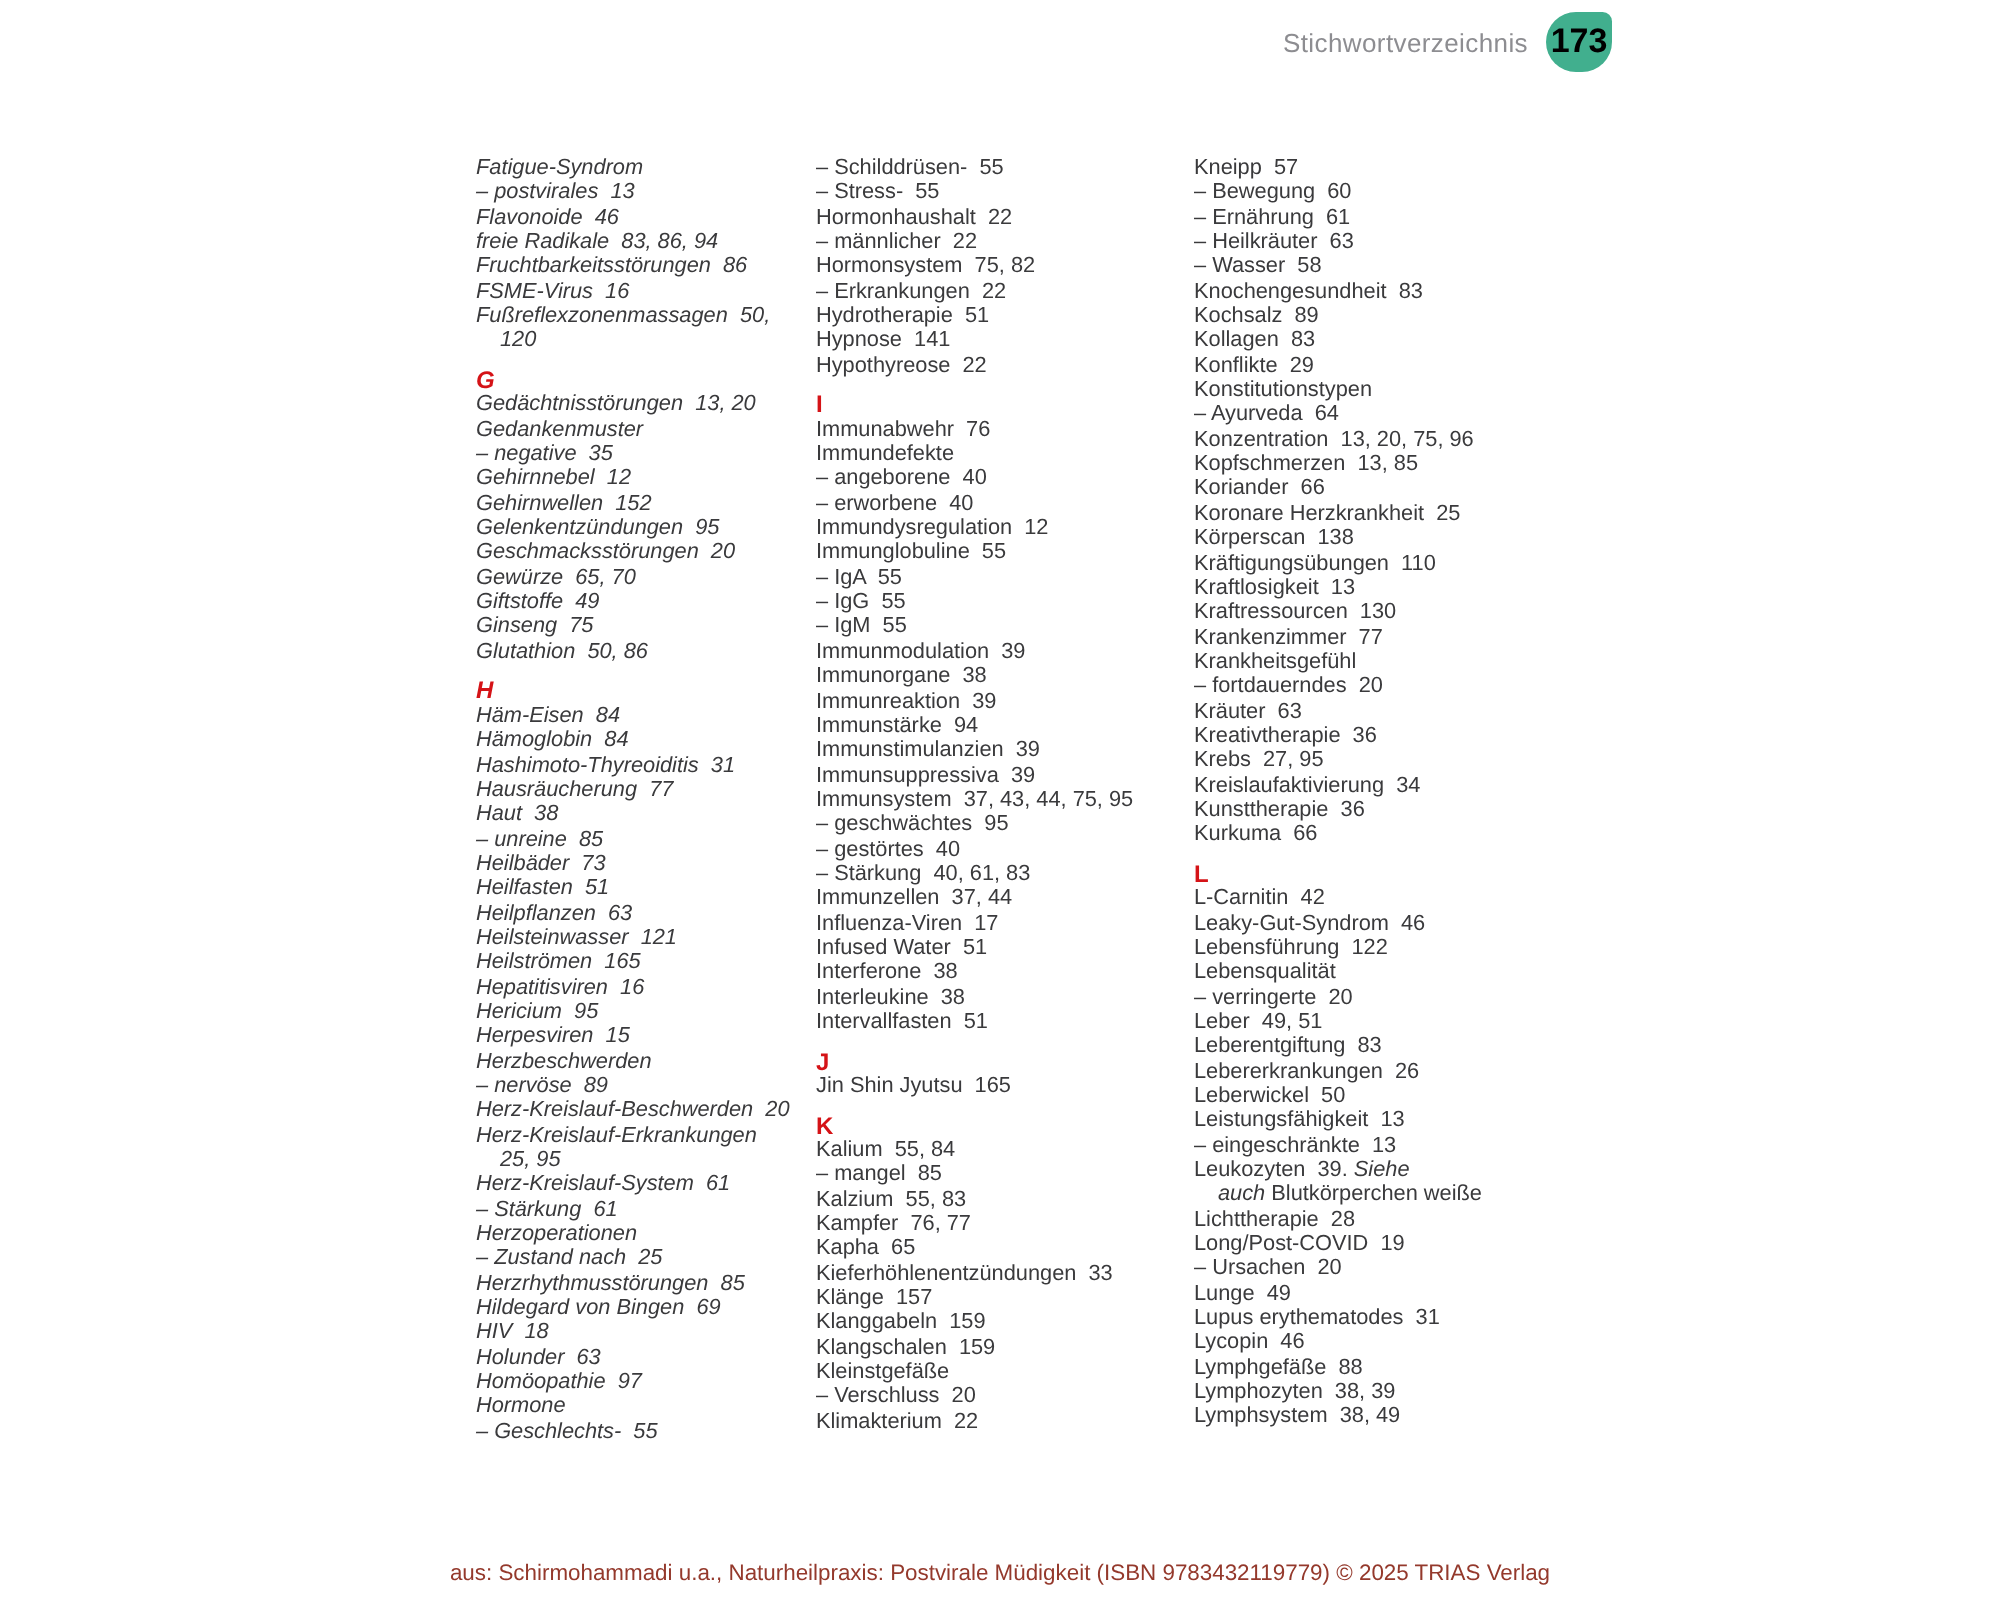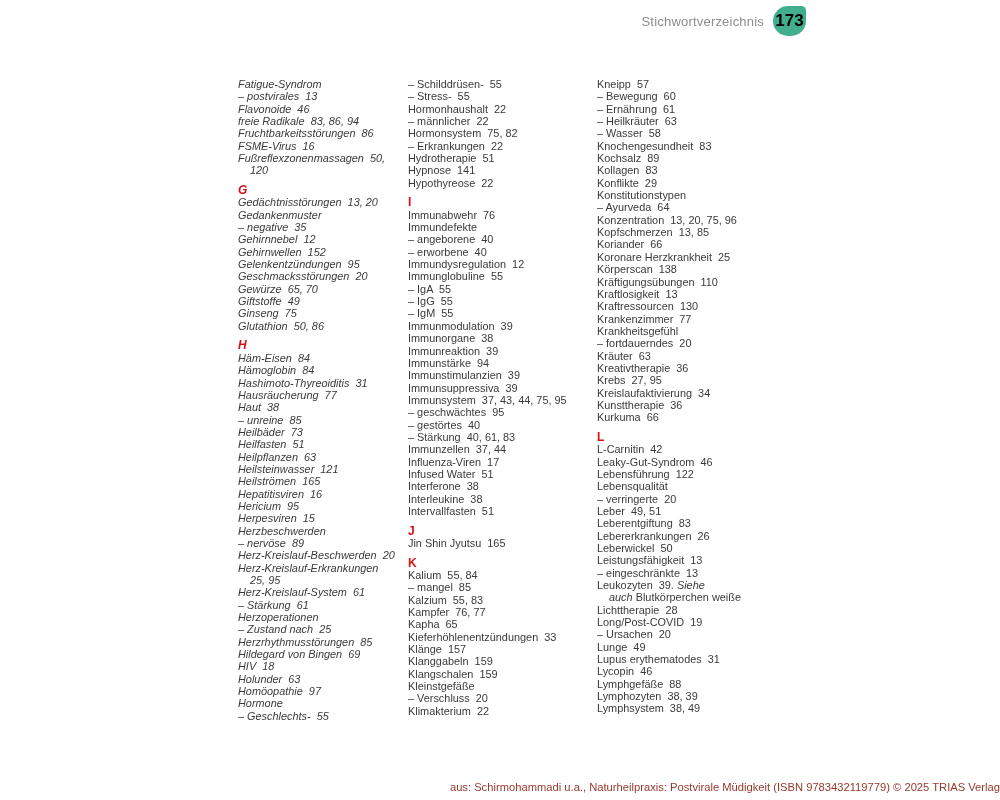--- a/index.html
+++ b/index.html
@@ -46,7 +46,7 @@
   }
   .ftr{
     position:absolute;top:781px;left:0;width:1000px;
-    text-align:right;
+    text-align:center;
     font-size:11.2px;
     color:var(--footer-red,#94392c);
   }

